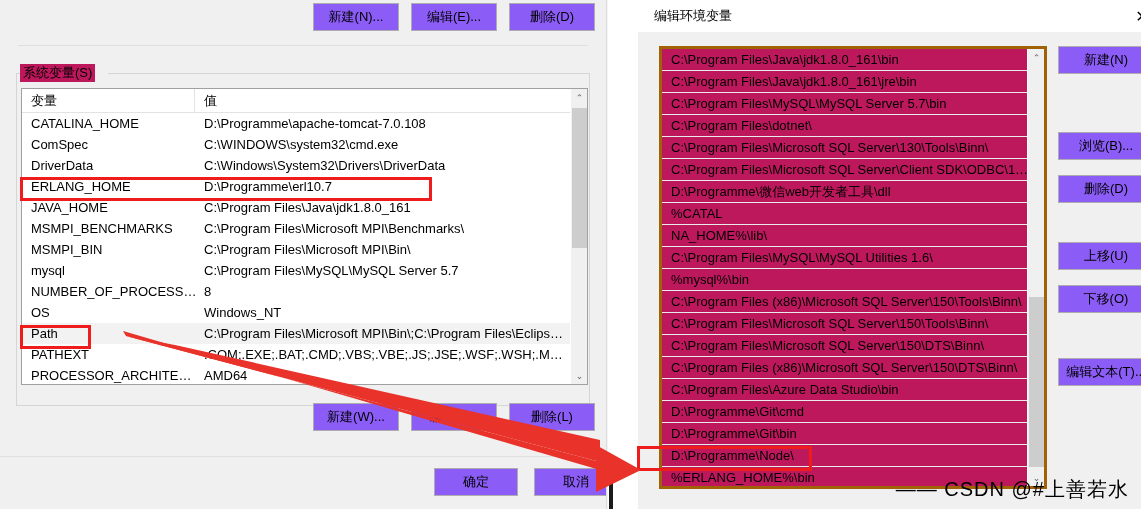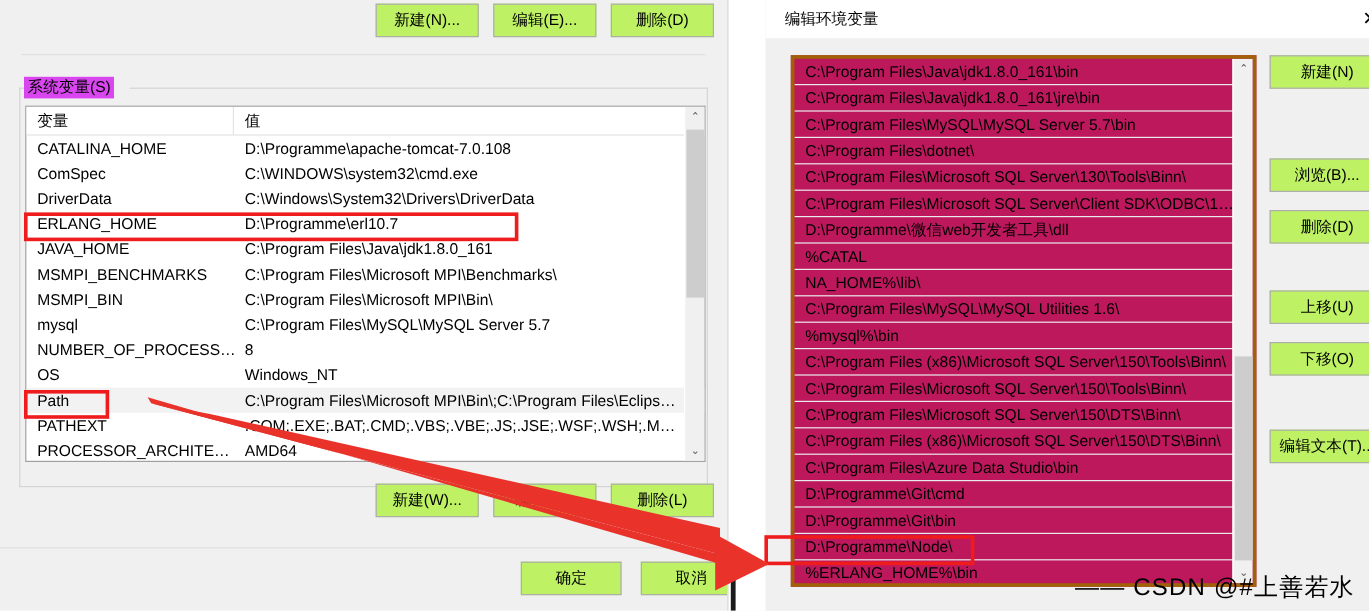--- a/index.html
+++ b/index.html
@@ -16,7 +16,7 @@
     background:#f0f0f0;overflow:hidden;
   }
   .btn{
-    background:#bef264;border:1px solid #adadad;color:#000;
+    background:#8b5cf6;border:1px solid #adadad;color:#000;
     font-family:"Liberation Sans","DejaVu Sans",sans-serif;font-size:13px;
     display:flex;align-items:center;justify-content:center;
     box-sizing:border-box;cursor:default;

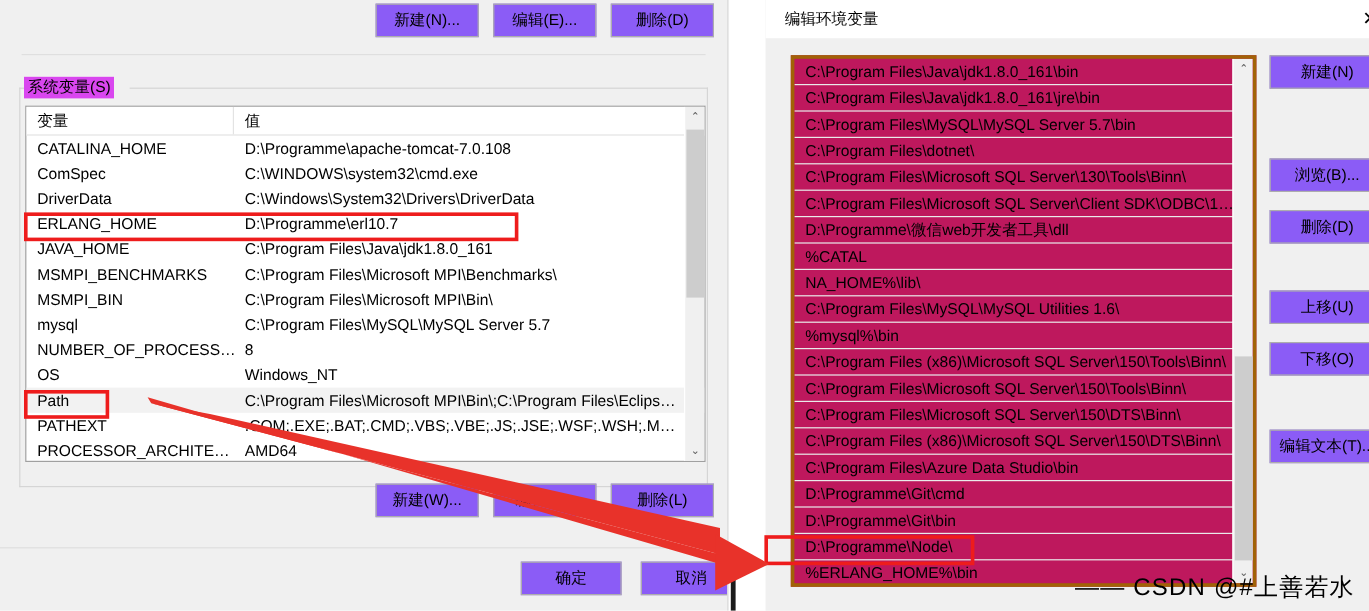--- a/index.html
+++ b/index.html
@@ -45,7 +45,7 @@
   #sys-group-topline-r{position:absolute;left:108px;top:73px;width:482px;height:1px;background:#d5d5d5;}
   #sys-group-label{
     position:absolute;left:20px;top:64px;height:18px;line-height:18px;
-    background:#d946ef;padding:0 3px;font-size:13px;color:#000;
+    background:#be185d;padding:0 3px;font-size:13px;color:#000;
   }
 
   

